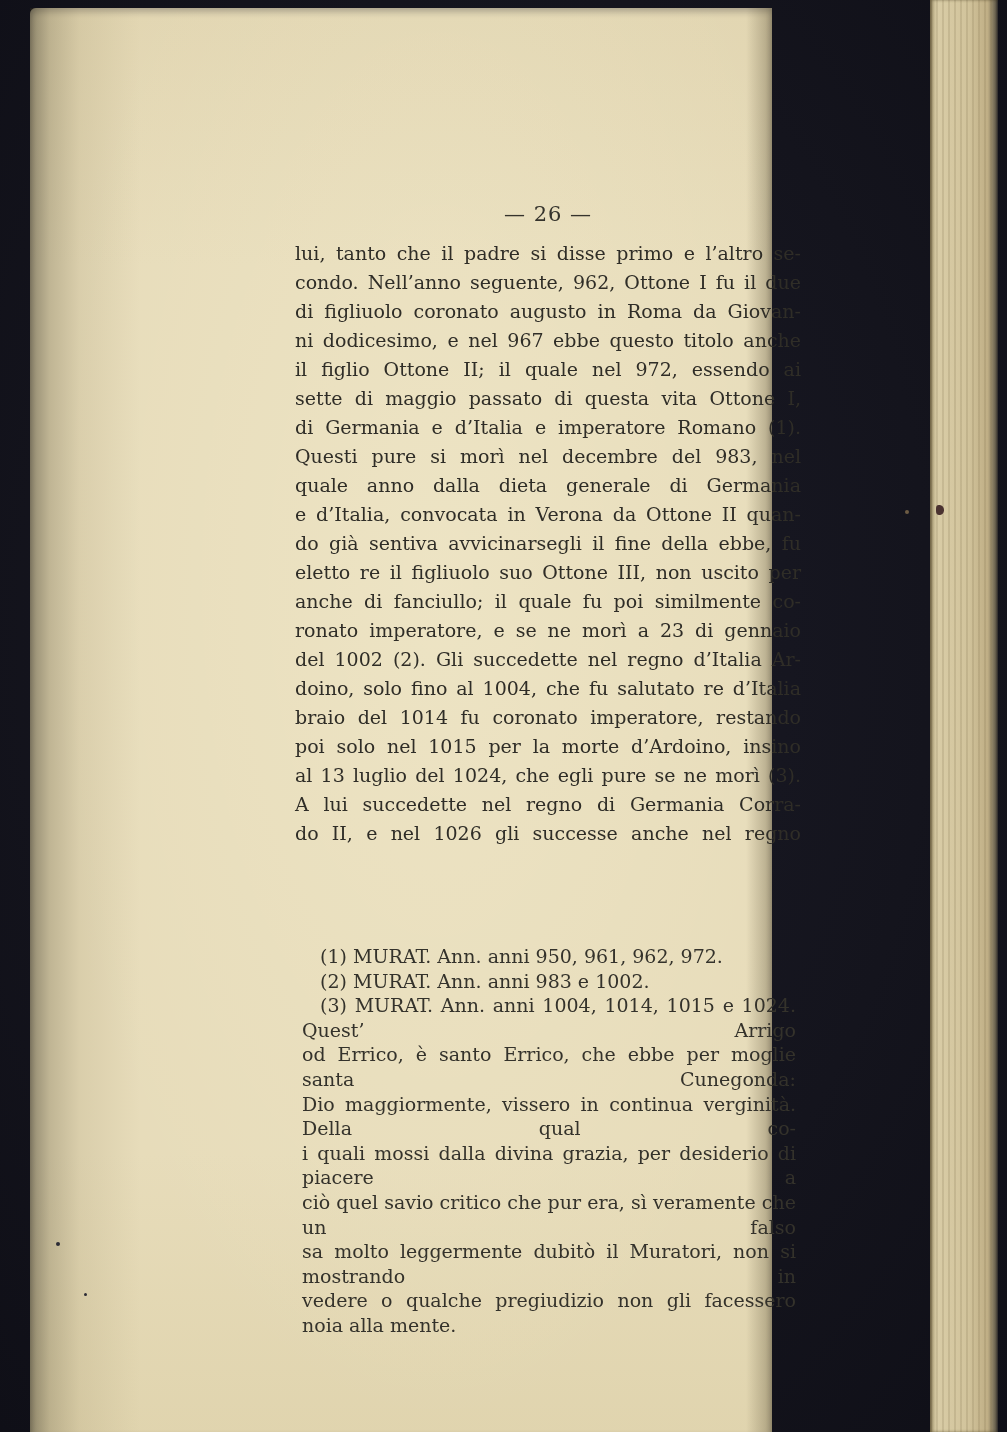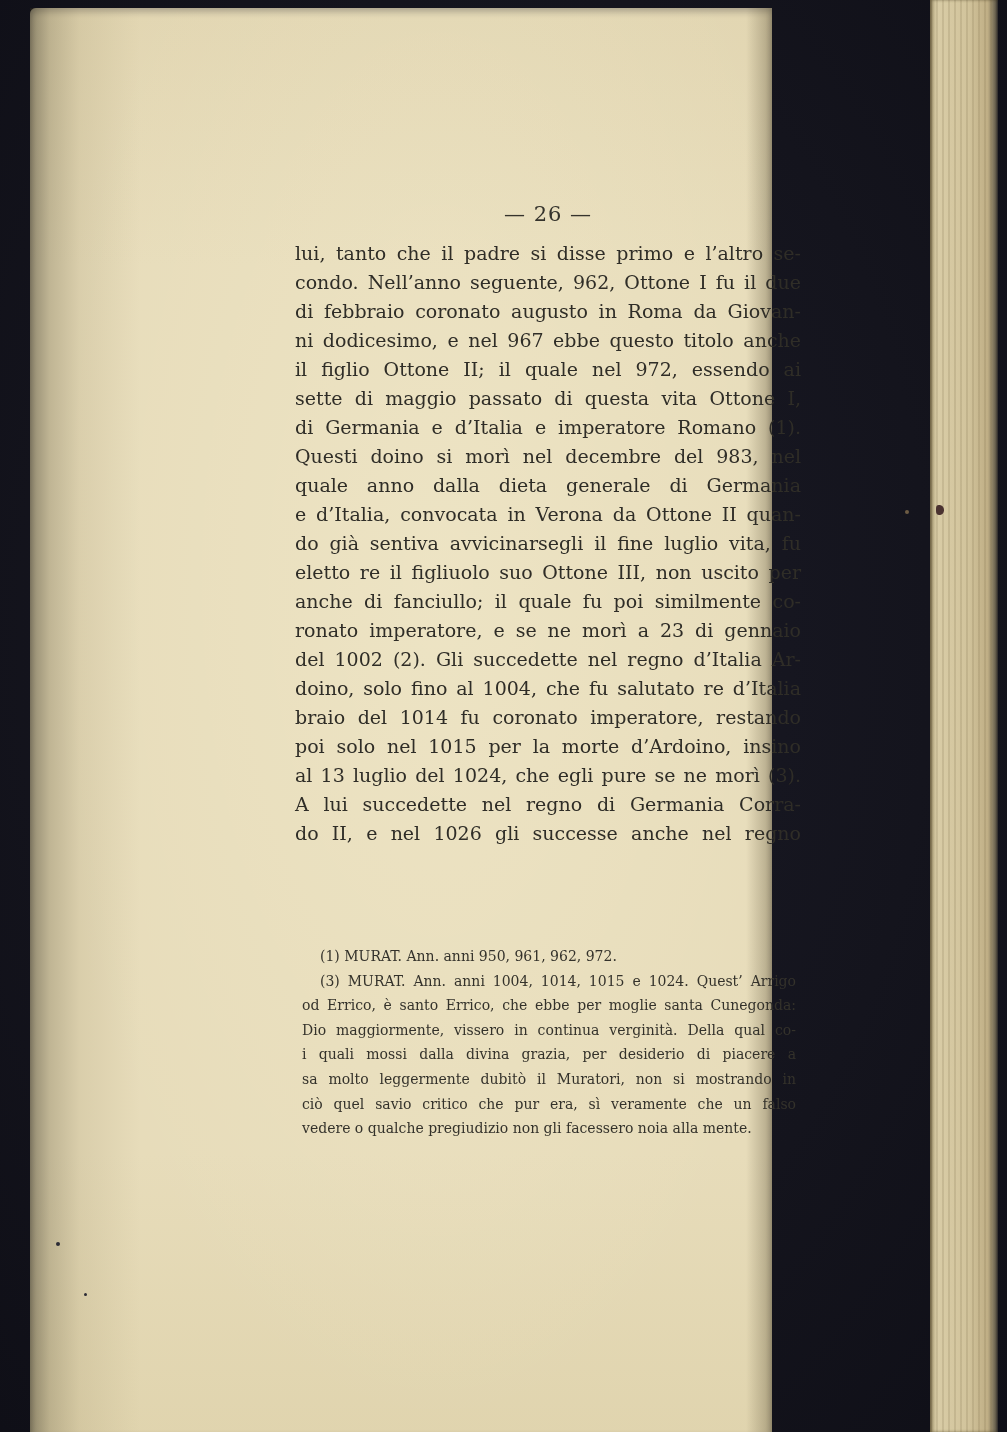--- a/index.html
+++ b/index.html
@@ -129,7 +129,7 @@
     <div class="body-text">
         <div class="bline">lui, tanto che il padre si disse primo e l’altro se-</div>
         <div class="bline">condo. Nell’anno seguente, 962, Ottone I fu il due</div>
-        <div class="bline">di febbraio coronato augusto in Roma da Giovan-</div>
+        <div class="bline">di figliuolo coronato augusto in Roma da Giovan-</div>
         <div class="bline">ni dodicesimo, e nel 967 ebbe questo titolo anche</div>
         <div class="bline">il figlio Ottone II; il quale nel 972, essendo ai</div>
         <div class="bline">sette di maggio passato di questa vita Ottone I,</div>

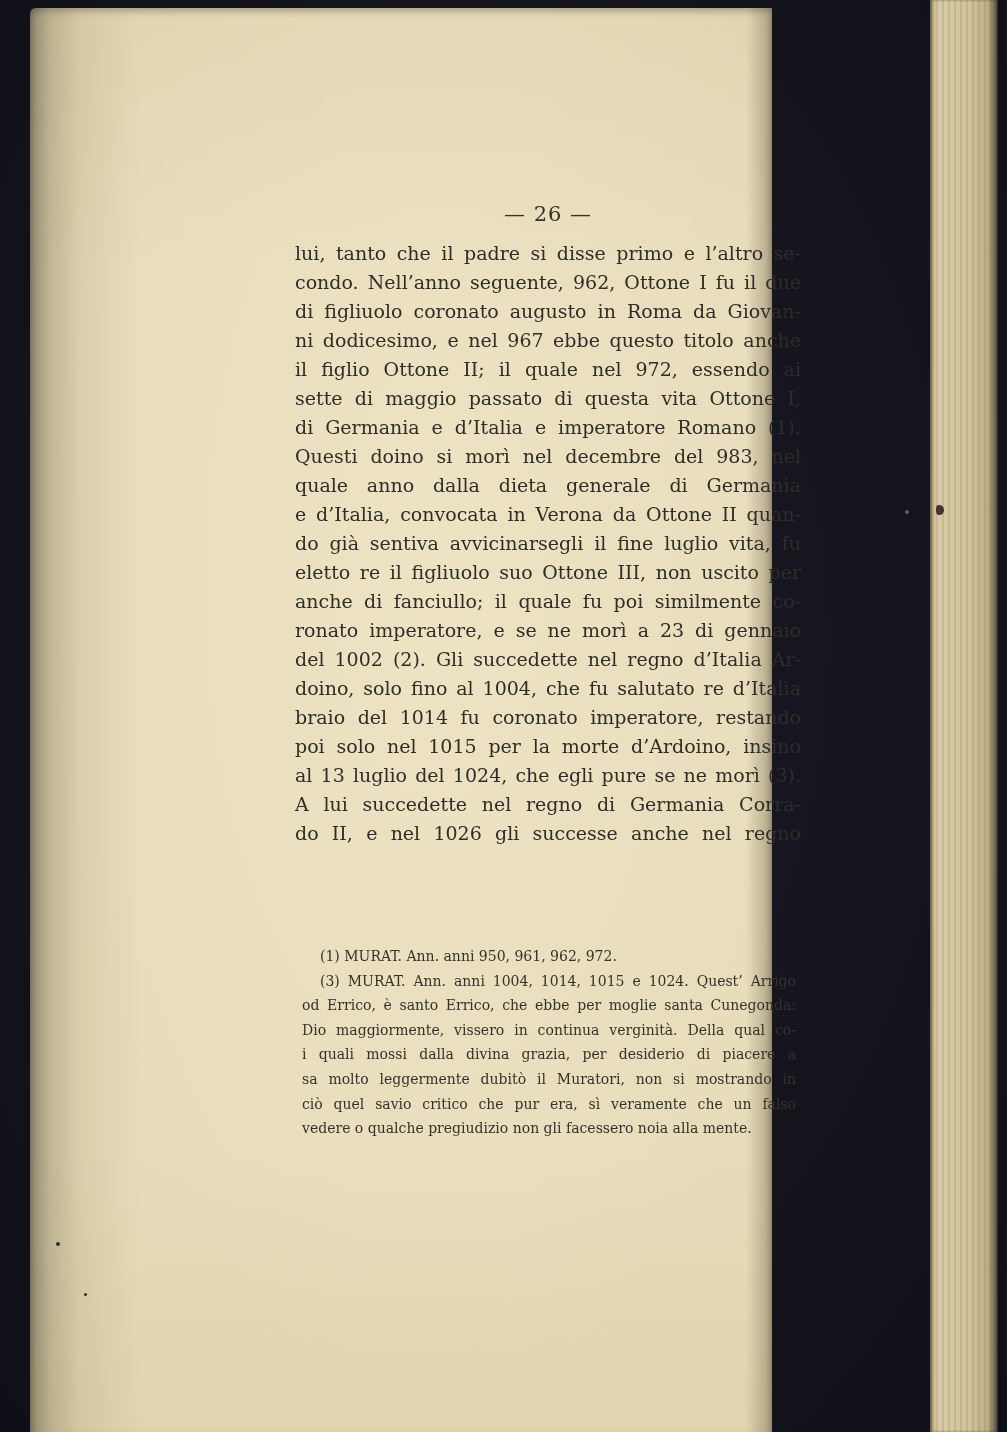--- a/index.html
+++ b/index.html
@@ -134,7 +134,7 @@
         <div class="bline">il figlio Ottone II; il quale nel 972, essendo ai</div>
         <div class="bline">sette di maggio passato di questa vita Ottone I,</div>
         <div class="bline">di Germania e d’Italia e imperatore Romano (1).</div>
-        <div class="bline">Questi doino si morì nel decembre del 983, nel</div>
+        <div class="bline">Questi pure si morì nel decembre del 983, nel</div>
         <div class="bline">quale anno dalla dieta generale di Germania</div>
         <div class="bline">e d’Italia, convocata in Verona da Ottone II quan-</div>
         <div class="bline">do già sentiva avvicinarsegli il fine luglio vita, fu</div>

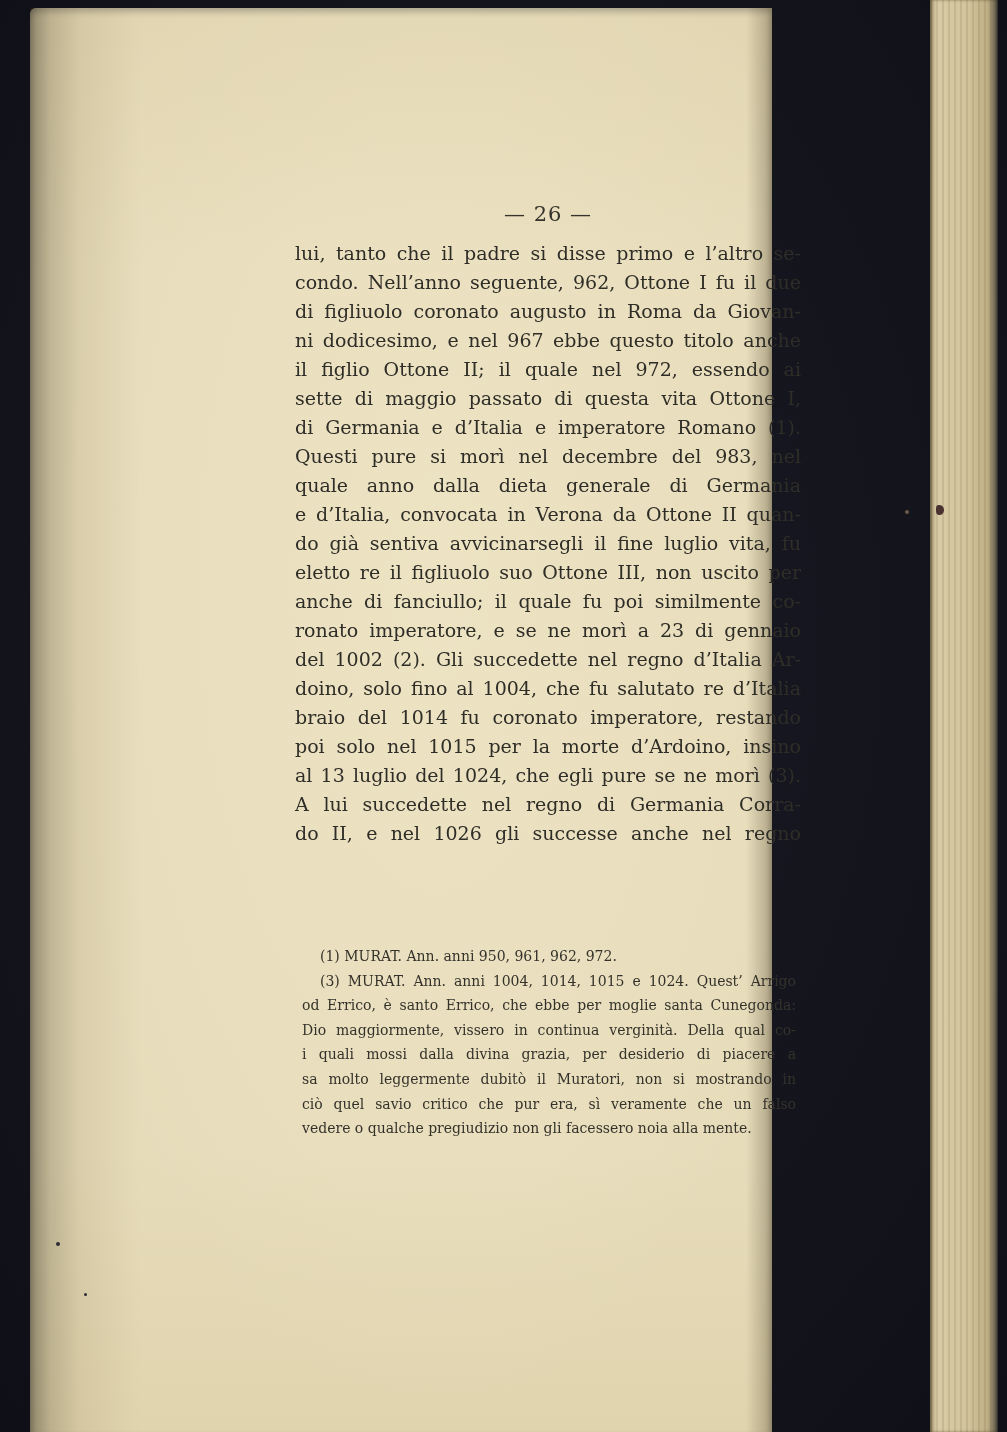--- a/index.html
+++ b/index.html
@@ -137,7 +137,7 @@
         <div class="bline">Questi pure si morì nel decembre del 983, nel</div>
         <div class="bline">quale anno dalla dieta generale di Germania</div>
         <div class="bline">e d’Italia, convocata in Verona da Ottone II quan-</div>
-        <div class="bline">do già sentiva avvicinarsegli il fine luglio vita, fu</div>
+        <div class="bline">do già sentiva avvicinarsegli il fine della ebbe, fu</div>
         <div class="bline">eletto re il figliuolo suo Ottone III, non uscito per</div>
         <div class="bline">anche di fanciullo; il quale fu poi similmente co-</div>
         <div class="bline">ronato imperatore, e se ne morì a 23 di gennaio</div>

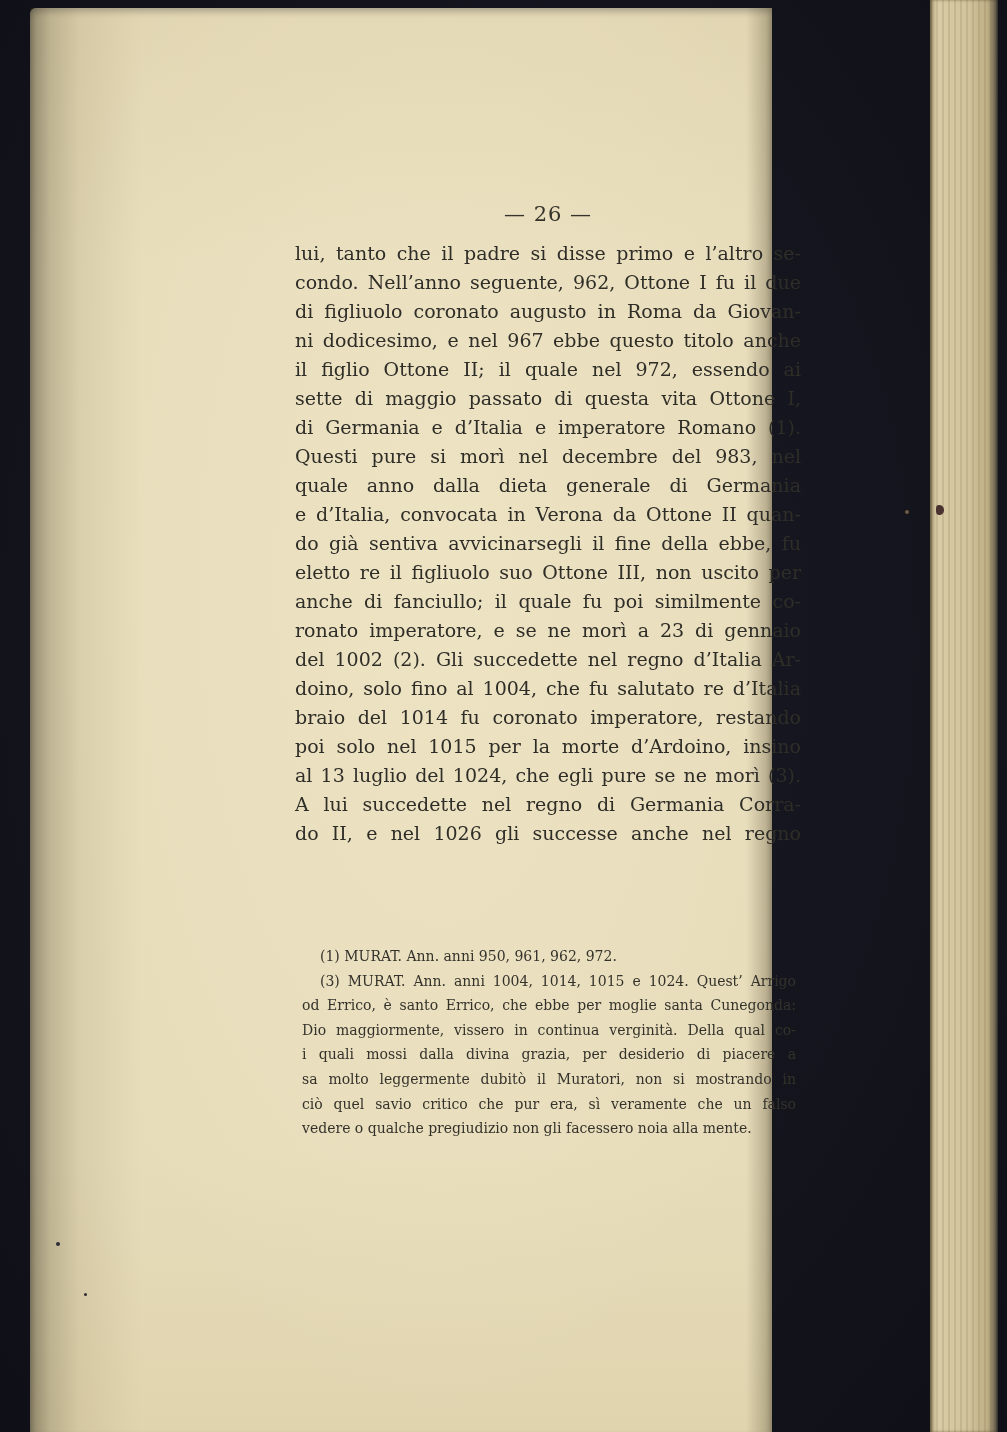--- a/index.html
+++ b/index.html
@@ -86,7 +86,7 @@
     position: absolute;
     left: 272px; top: 936px;
     width: 494px;
-    font-size: 14px;
+    font-size: 19px;
     line-height: 24.6px;
     color: #34322b;
   }

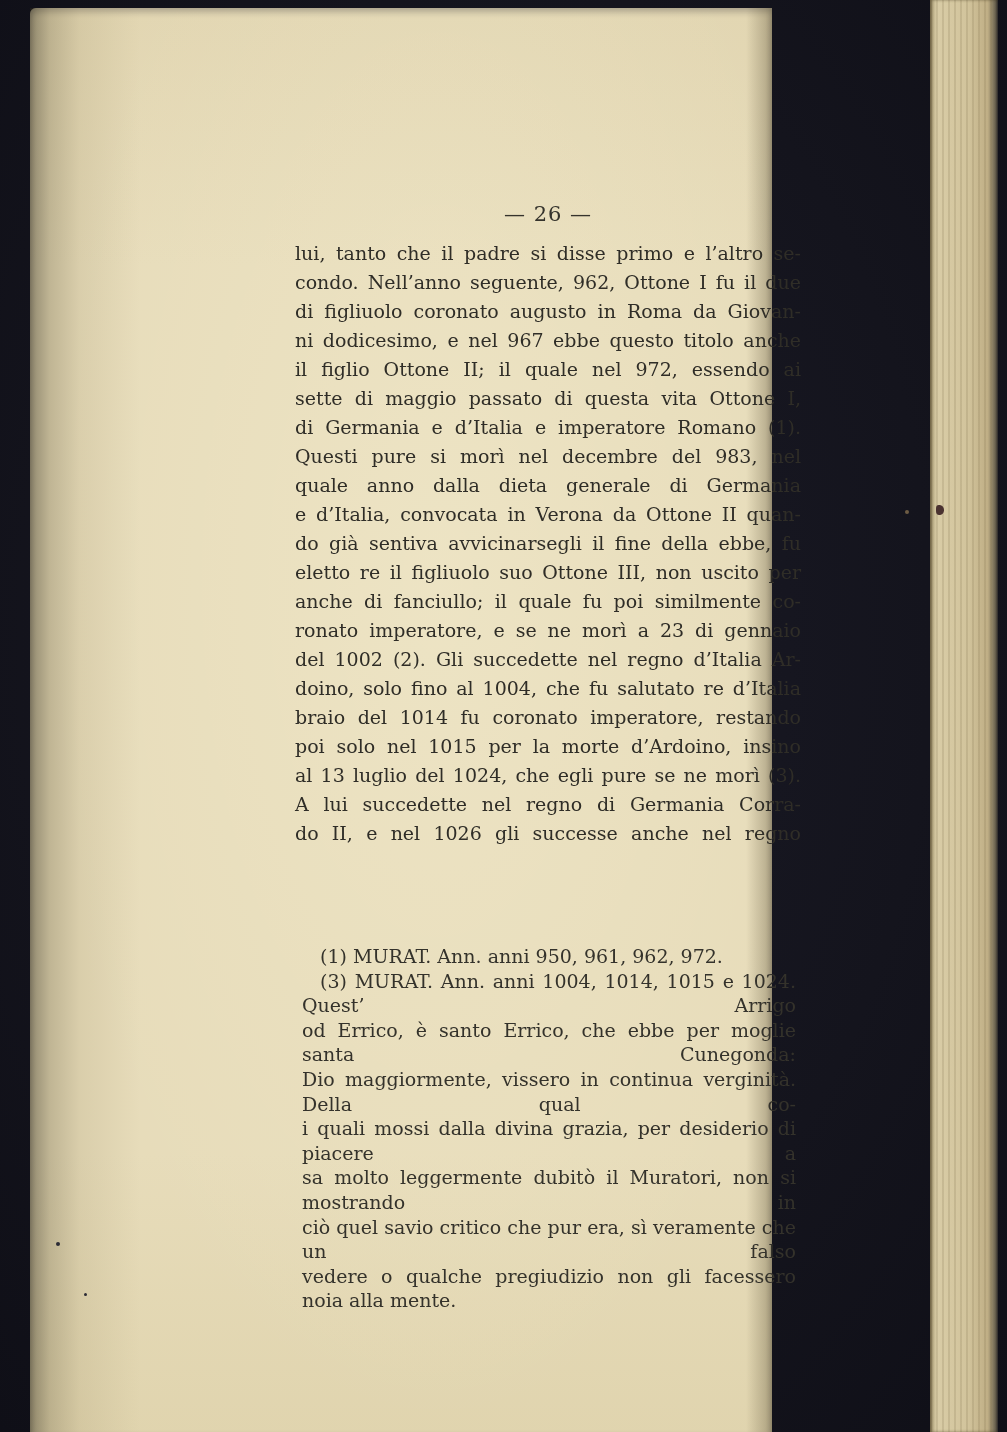--- a/index.html
+++ b/index.html
@@ -155,6 +155,9 @@
           <div class="fline">(1) MURAT. Ann. anni 950, 961, 962, 972.</div>
         </div>
       <div class="footnote">
+          <div class="fline">(2) MURAT. Ann. anni 983 e 1002.</div>
+        </div>
+      <div class="footnote">
           <div class="fline">(3) MURAT. Ann. anni 1004, 1014, 1015 e 1024. Quest’ Arrigo</div>
           <div class="fline">od Errico, è santo Errico, che ebbe per moglie santa Cunegonda:</div>
           <div class="fline">Dio maggiormente, vissero in continua verginità. Della qual co-</div>

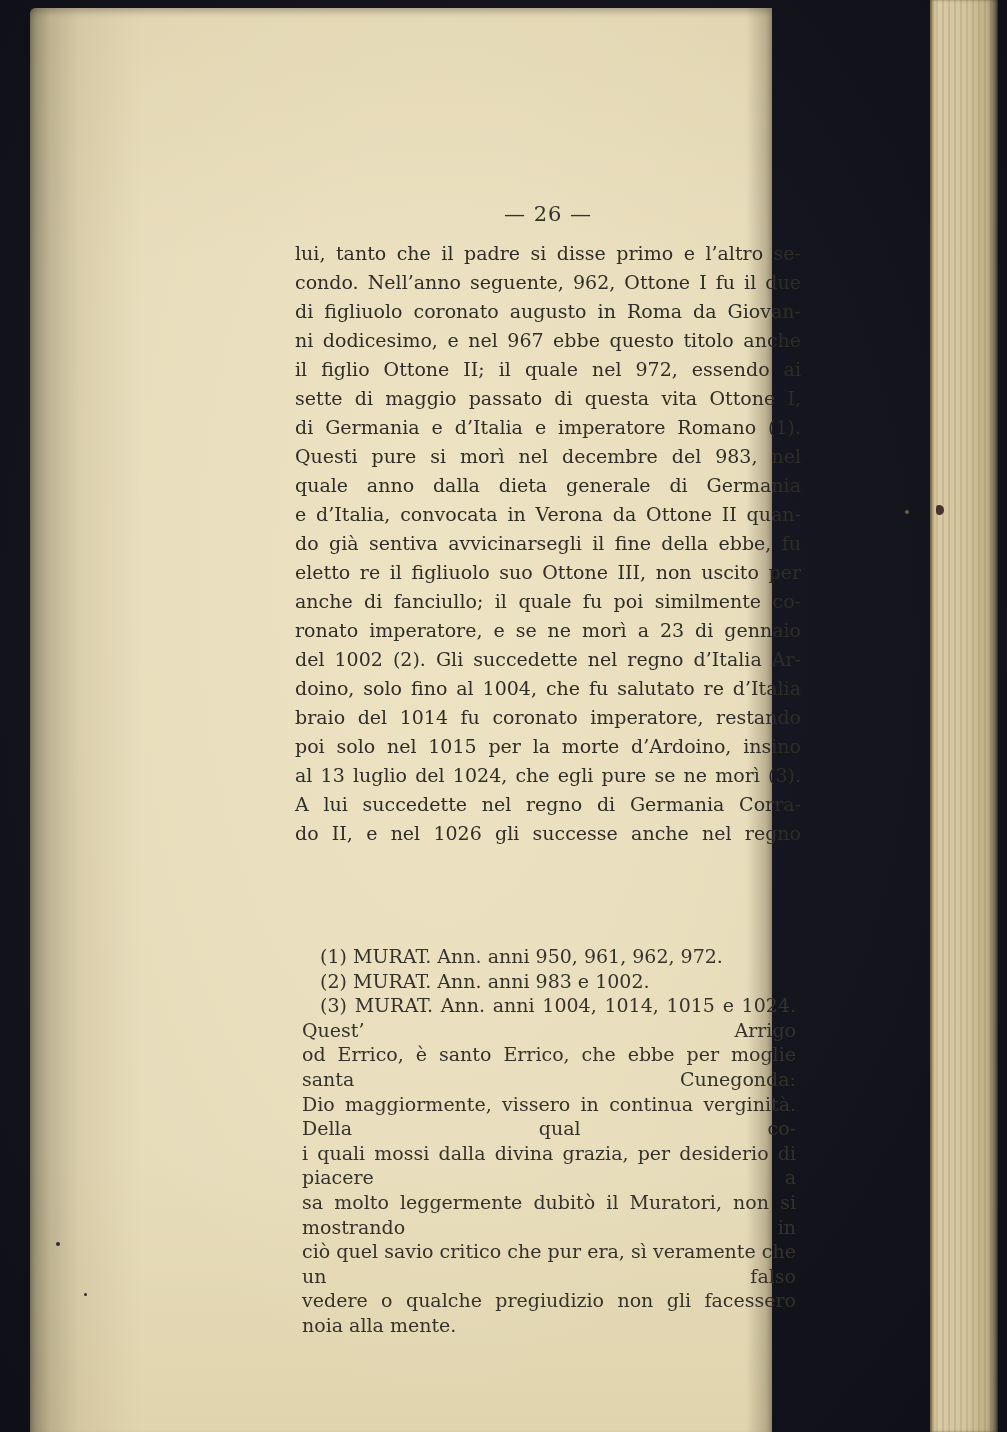--- a/index.html
+++ b/index.html
@@ -162,8 +162,8 @@
           <div class="fline">od Errico, è santo Errico, che ebbe per moglie santa Cunegonda:</div>
           <div class="fline">Dio maggiormente, vissero in continua verginità. Della qual co-</div>
           <div class="fline">i quali mossi dalla divina grazia, per desiderio di piacere a</div>
+          <div class="fline">ciò quel savio critico che pur era, sì veramente che un falso</div>
           <div class="fline">sa molto leggermente dubitò il Muratori, non si mostrando in</div>
-          <div class="fline">ciò quel savio critico che pur era, sì veramente che un falso</div>
           <div class="fline">vedere o qualche pregiudizio non gli facessero noia alla mente.</div>
         </div>
     </div>

